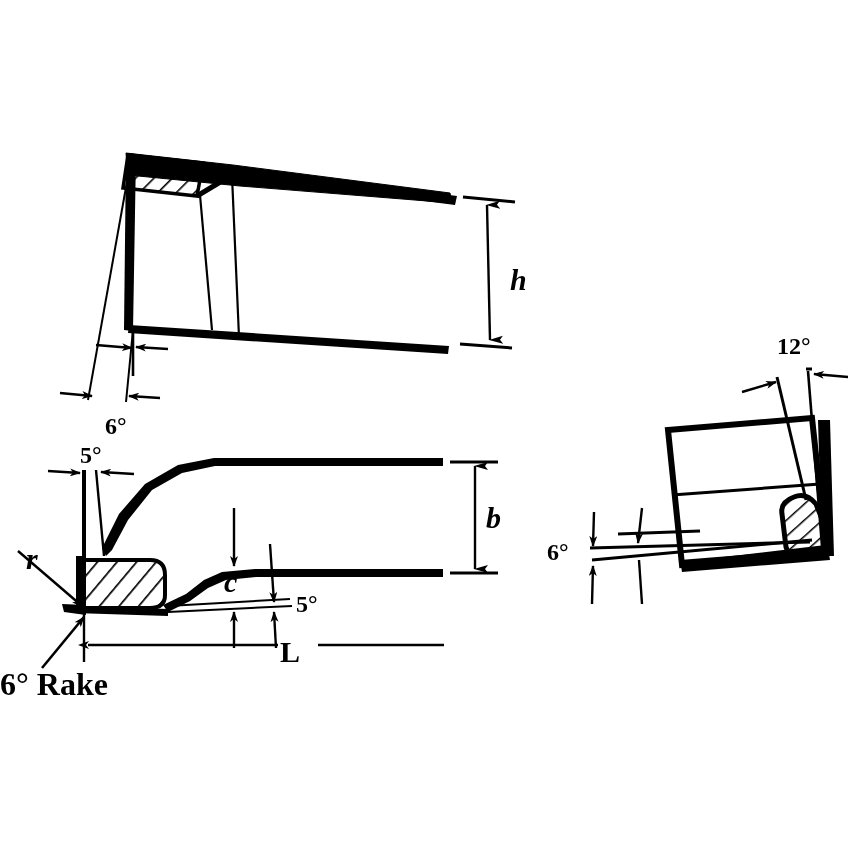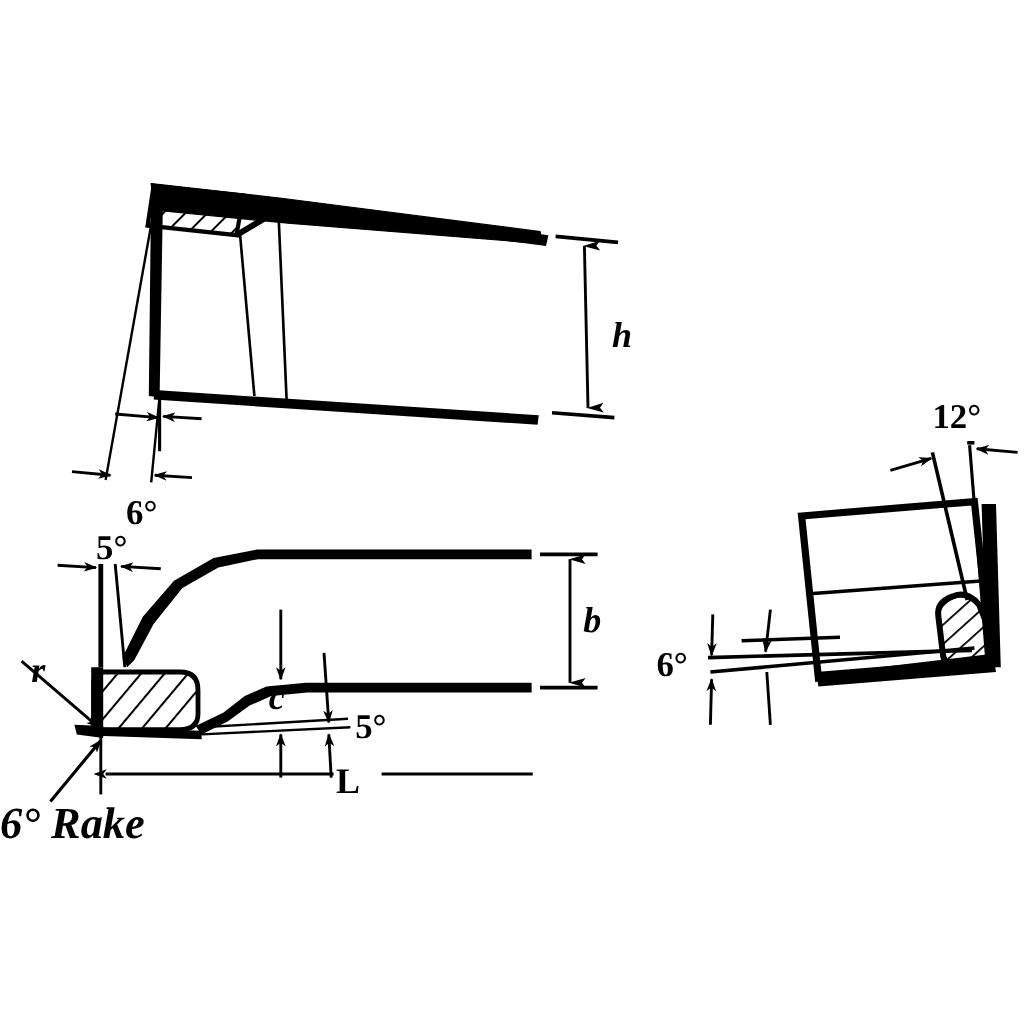--- a/index.html
+++ b/index.html
@@ -10,7 +10,7 @@
   svg#drawing{position:absolute;left:0;top:0;width:854px;height:854px;display:block;}
   .lbl{position:absolute;color:#000;font-family:"Liberation Serif",serif;
        font-weight:bold;white-space:nowrap;line-height:1;}
-  .deg{font-size:29px;}
+  .deg{font-size:24px;}
   .dimletter{font-size:30px;font-style:italic;}
   .rake{font-size:37px;font-style:italic;}
   .Llabel{font-size:30px;font-style:normal;}

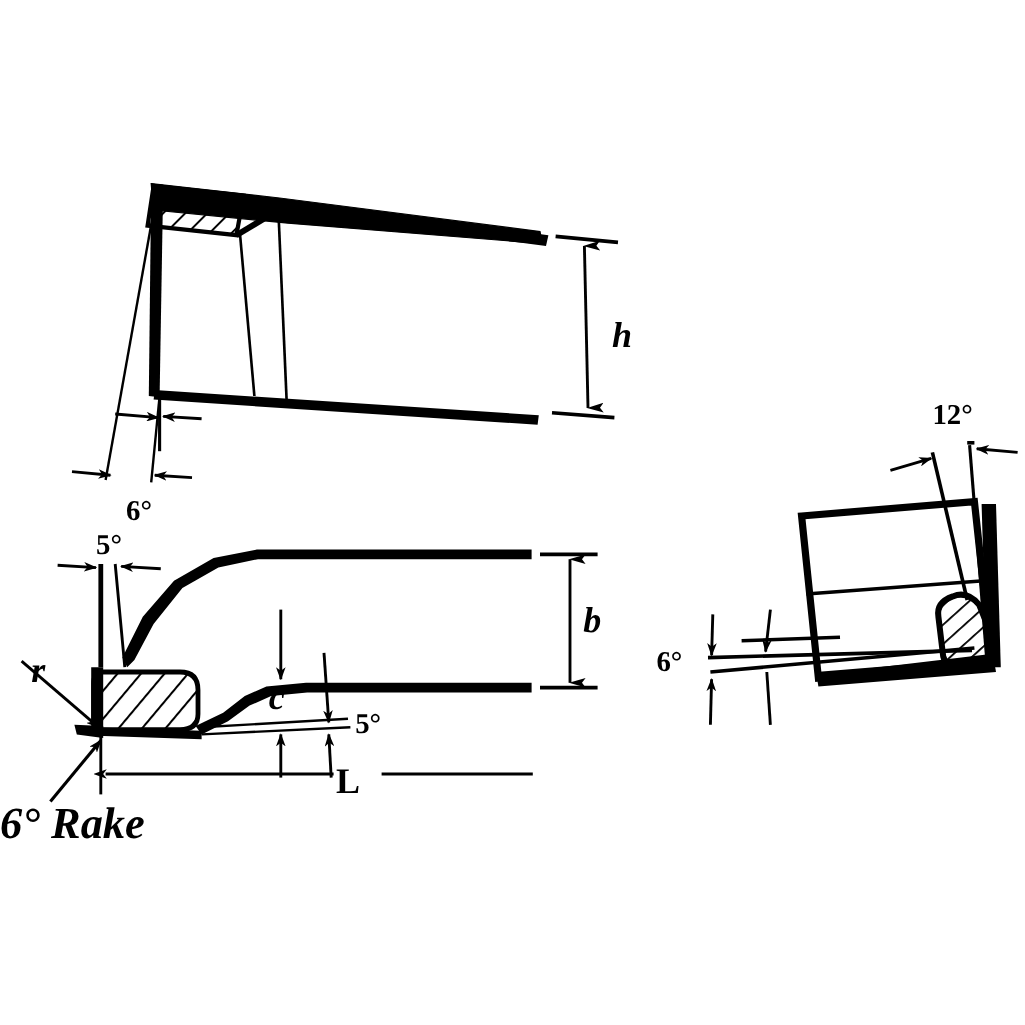--- a/index.html
+++ b/index.html
@@ -12,7 +12,7 @@
        font-weight:bold;white-space:nowrap;line-height:1;}
   .deg{font-size:24px;}
   .dimletter{font-size:30px;font-style:italic;}
-  .rake{font-size:37px;font-style:italic;}
+  .rake{font-size:32px;}
   .Llabel{font-size:30px;font-style:normal;}
 </style>
 </head>

